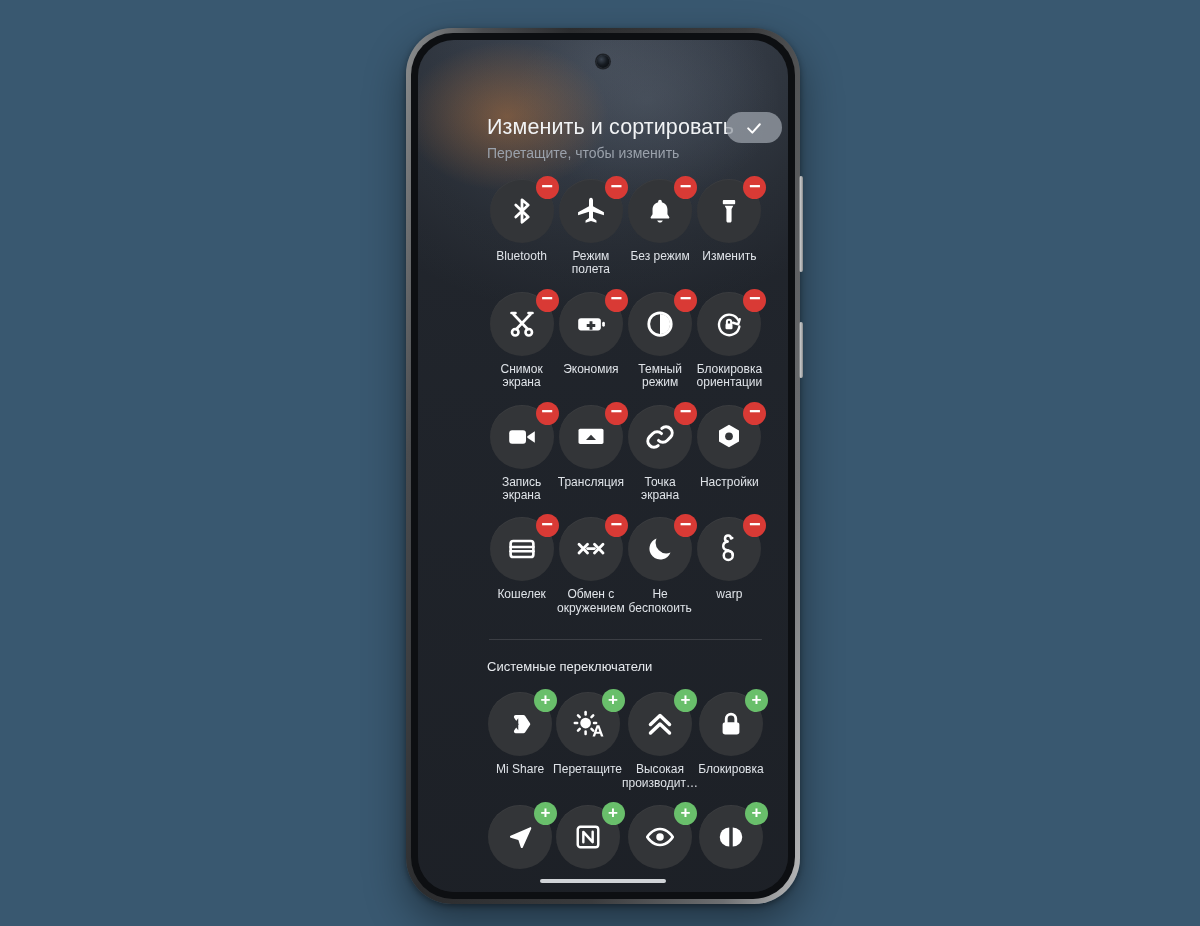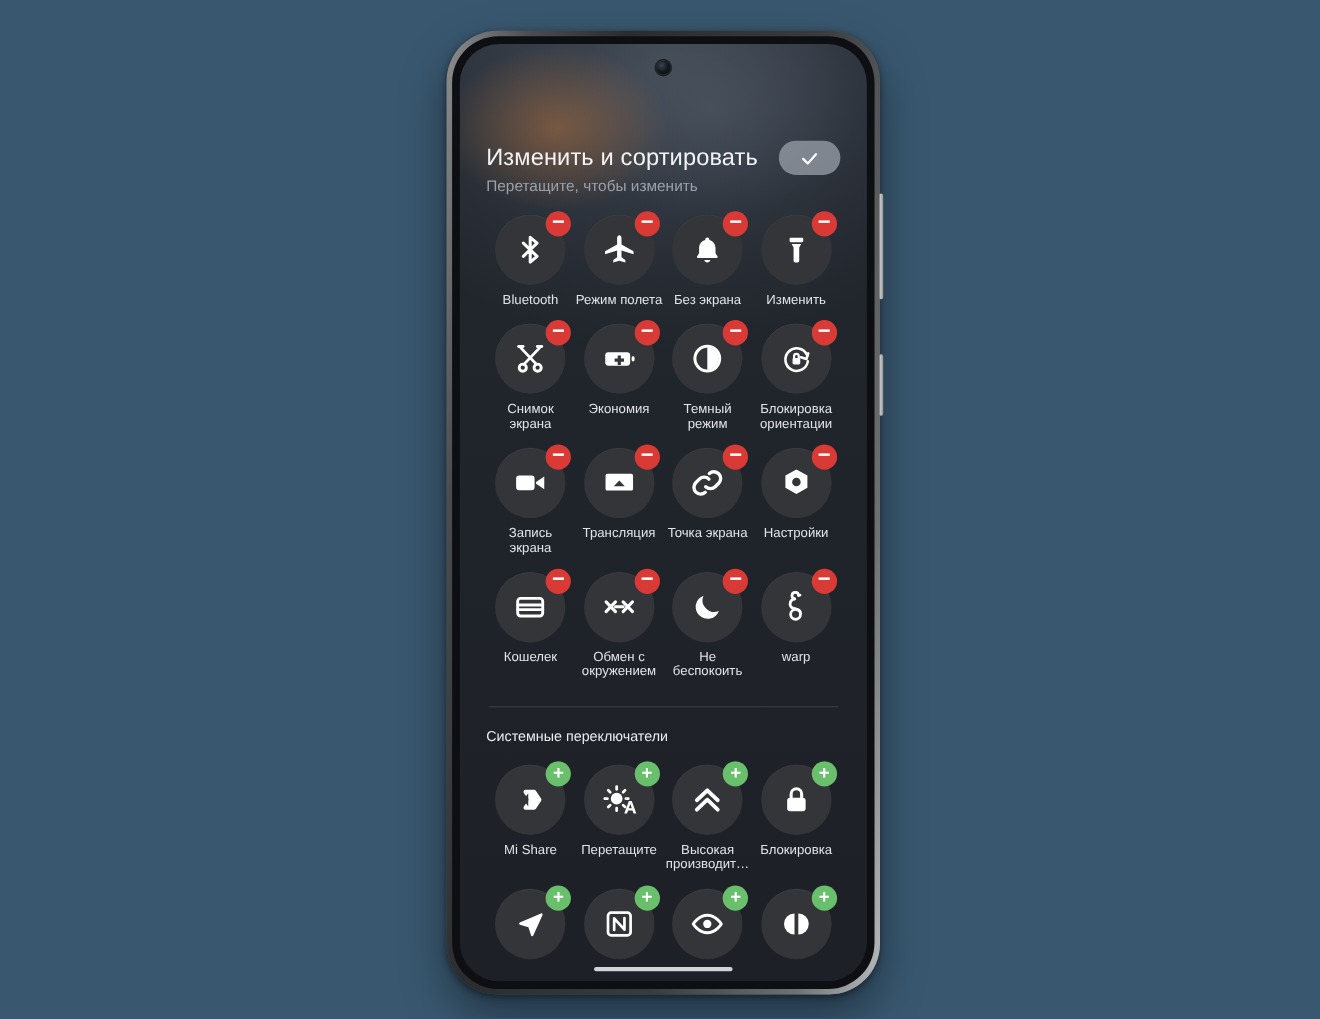--- a/index.html
+++ b/index.html
@@ -94,8 +94,9 @@
   #content {
     position: absolute;
     inset: 0;
-    padding: 16px 24px;
+    padding: 0 24px;
     box-sizing: border-box;
+    margin-left: 45px;
   }
 
   #header-row {

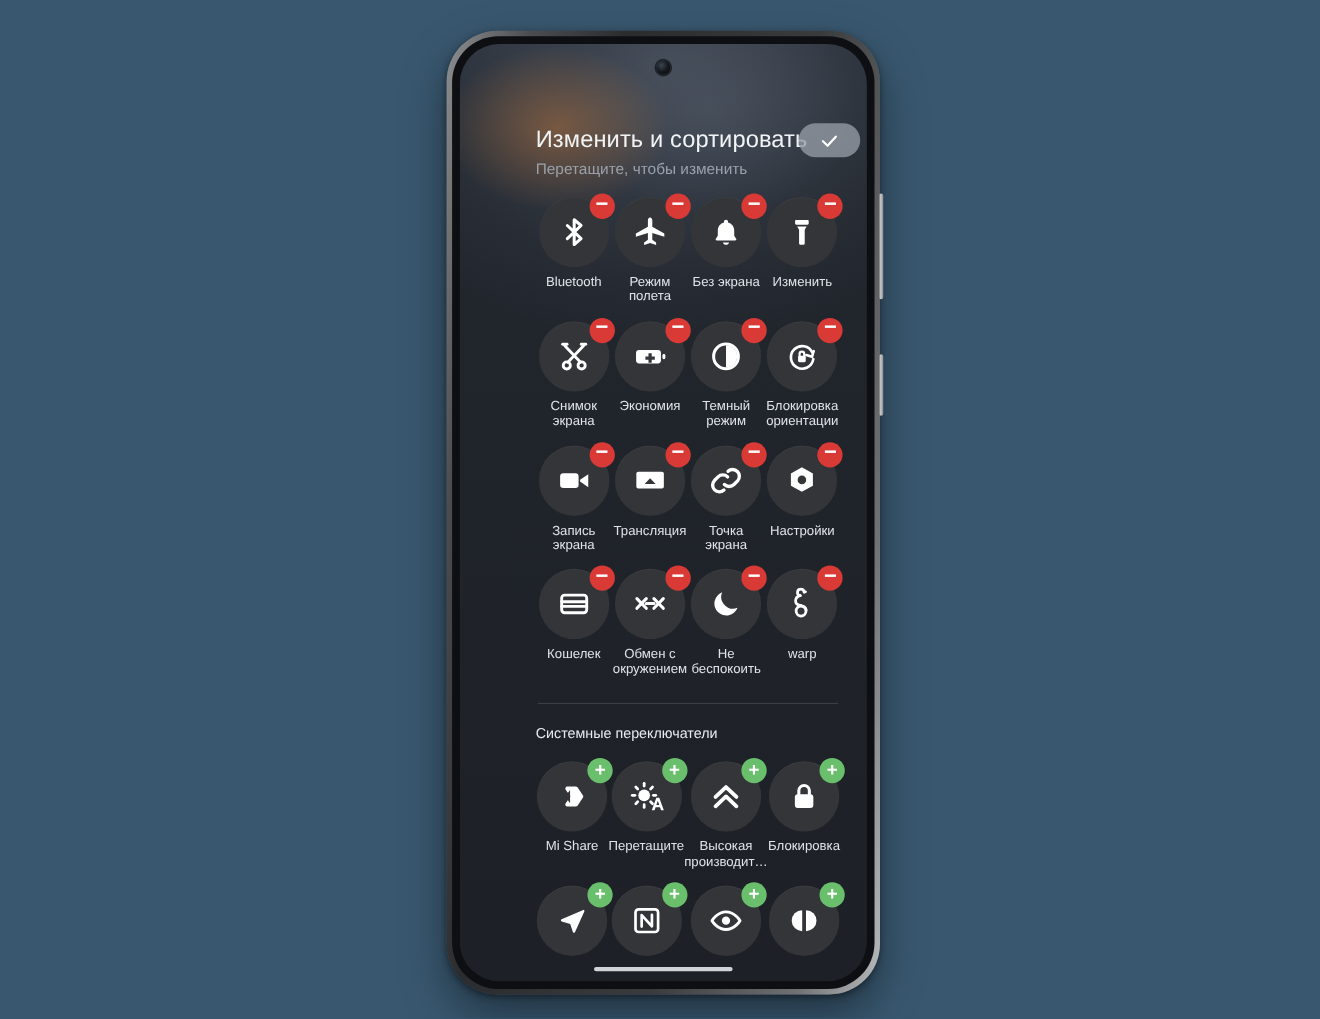--- a/index.html
+++ b/index.html
@@ -278,7 +278,7 @@
                 <span>−</span>
               </div>
             </div>
-            <div class="tile-label">Без экрана</div>
+            <div class="tile-label">Без режим</div>
           </div>
           <div class="tile">
             <div class="tile-circle-wrap">

